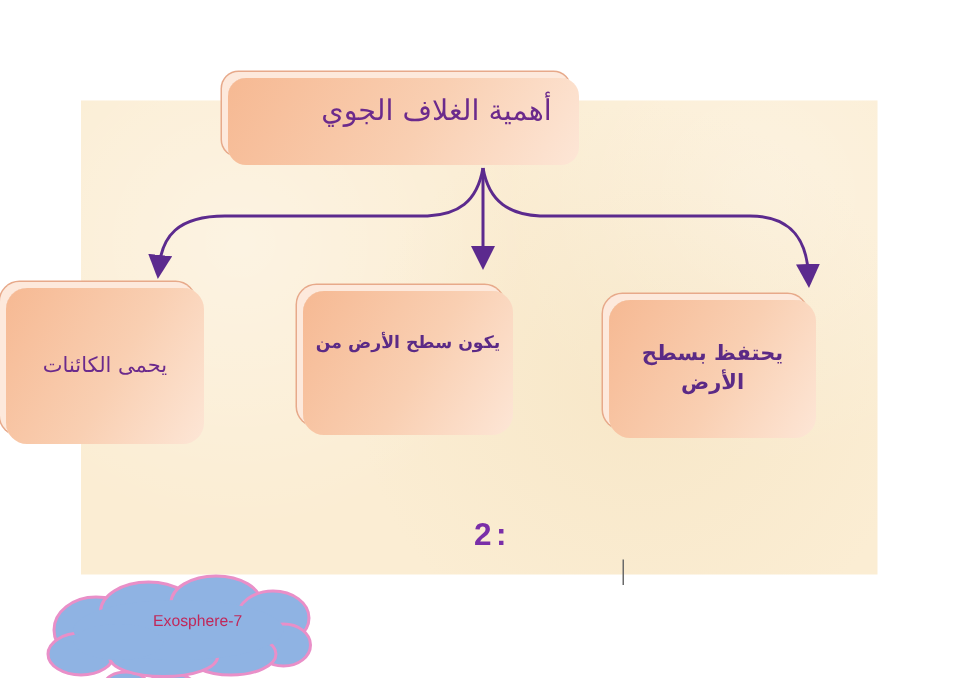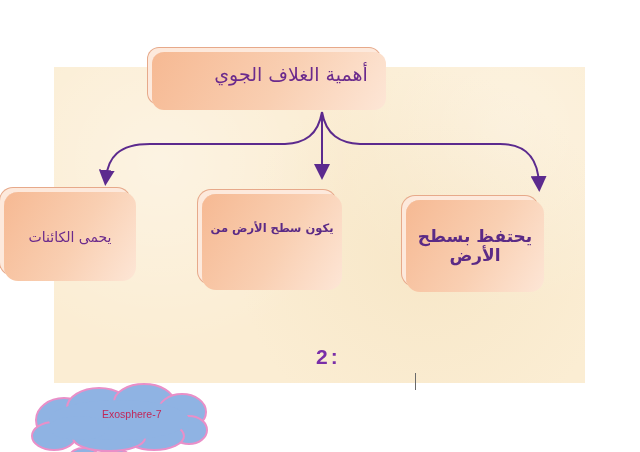--- a/index.html
+++ b/index.html
@@ -35,7 +35,7 @@
     .node-text {
       color: #5b2a86; line-height: 22px;
     }
-    .b-left { left: 4px; top: 192px; width: 132px; height: 89px; }
+    .b-left { left: 4px; top: 192px; width: 132px; height: 104px; }
     .b-left .node-text { font-size: 14px; line-height: 22px; color: #6b2a8c; }
     .b-mid { left: 202px; top: 194px; width: 140px; height: 96px; }
     .b-mid .node-text { font-size: 11.5px; font-weight: bold; line-height: 18px; margin-top: -28px; }

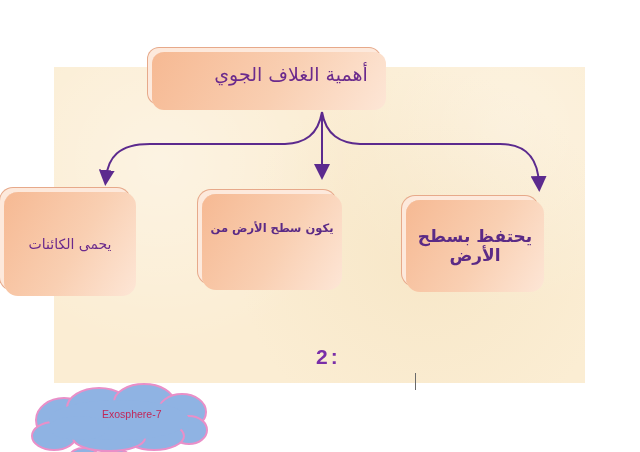--- a/index.html
+++ b/index.html
@@ -40,7 +40,7 @@
     .b-mid { left: 202px; top: 194px; width: 140px; height: 96px; }
     .b-mid .node-text { font-size: 11.5px; font-weight: bold; line-height: 18px; margin-top: -28px; }
     .b-right { left: 406px; top: 200px; width: 138px; height: 92px; }
-    .b-right .node-text { font-size: 17px; font-weight: bold; line-height: 19px; }
+    .b-right .node-text { font-size: 14px; font-weight: bold; line-height: 19px; }
     .arrows { position: absolute; left: 0; top: 0; }
     .page-num {
       position: absolute; left: 316px; top: 345px;

